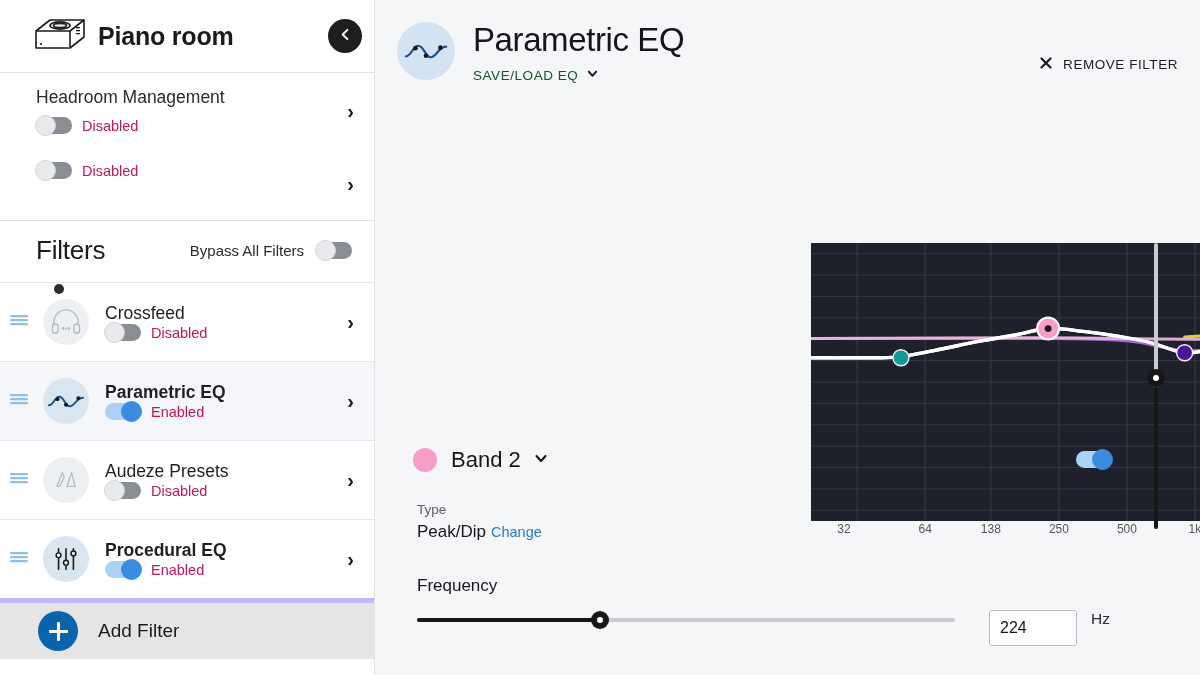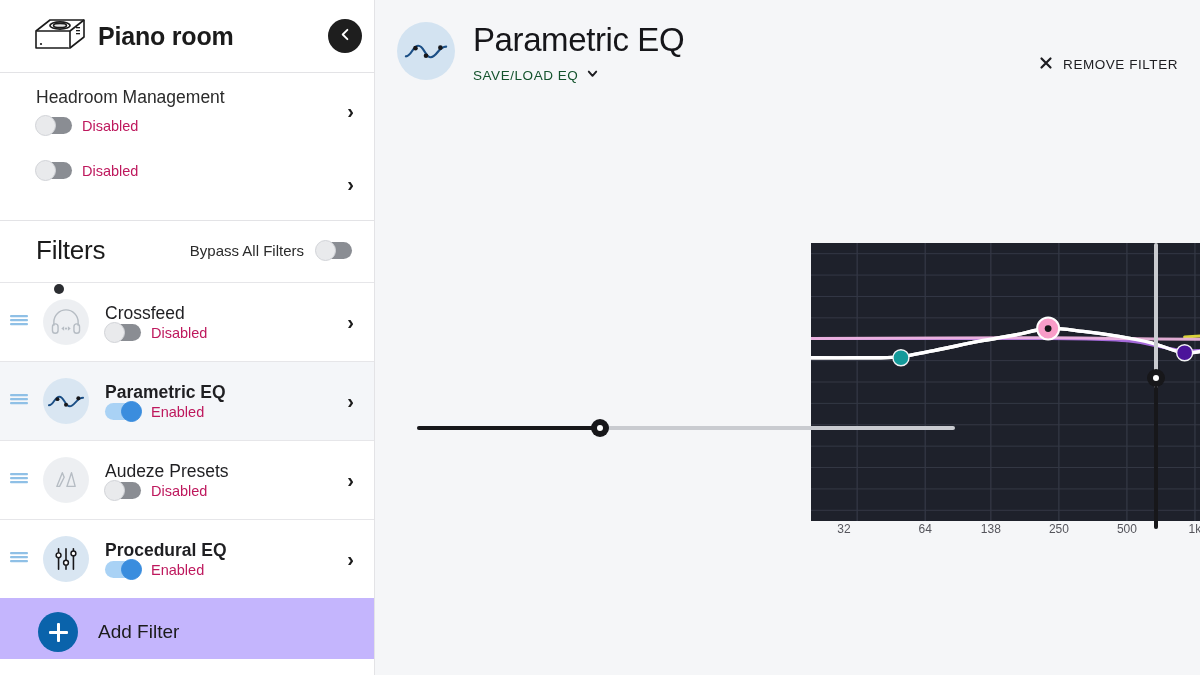--- a/index.html
+++ b/index.html
@@ -547,6 +547,24 @@
       </div>
     </div>
 
+    <div class="band-head">
+      <span class="band-dot" id="band-dot" style="background: rgb(248, 156, 200);"></span>
+      <span class="band-name">Band 2</span>
+      <span class="band-caret">
+        <span>
+          <svg viewBox="0 0 16 16" width="16" height="16">
+            <path d="M3.5 6 L8 11 L12.5 6" fill="none" stroke="#17171a" stroke-width="2.1" stroke-linecap="round" stroke-linejoin="round"></path>
+          </svg>
+        </span>
+      </span>
+      <span class="band-enabled">
+        <span class="toggle on">
+          <span class="track"></span>
+            <span class="knob"></span>
+        </span>
+        <span class="tog-label">Enabled</span>
+      </span>
+    </div>
 
 
     <div class="freq-row">

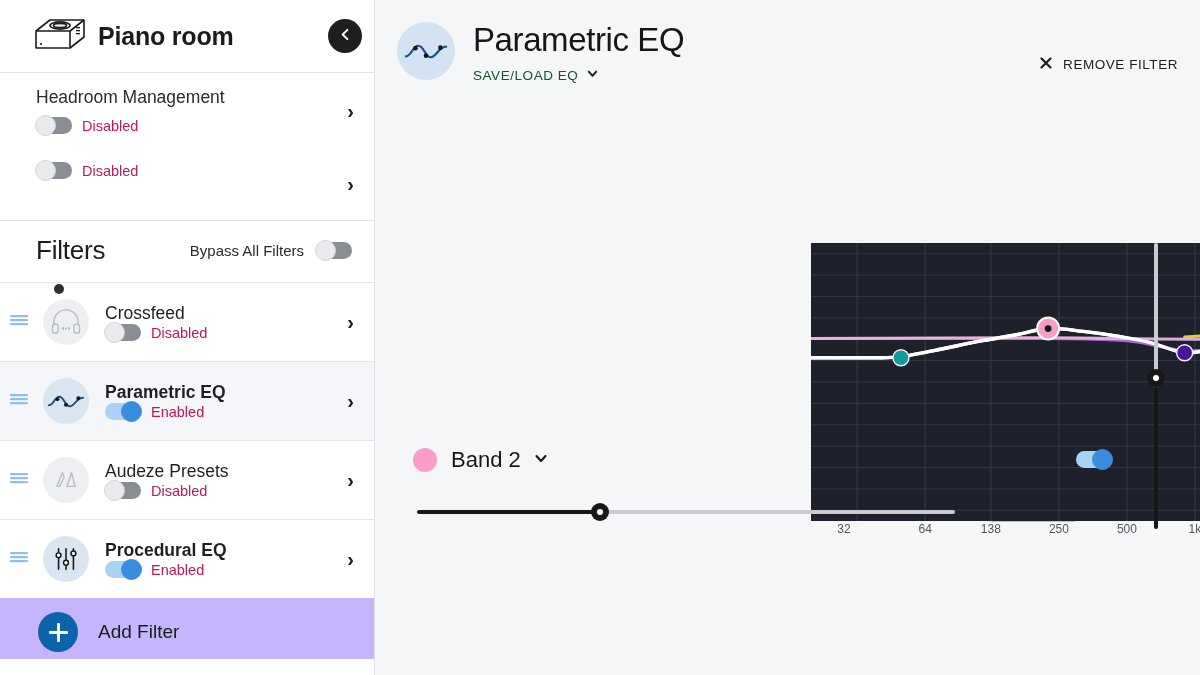--- a/index.html
+++ b/index.html
@@ -566,6 +566,13 @@
       </span>
     </div>
 
+    <div class="field-block">
+      <div class="field-label">Type</div>
+      <div class="field-value">
+        <span>Peak/Dip</span><span class="change-link">Change</span>
+      </div>
+      <div class="freq-label">Frequency</div>
+    </div>
 
     <div class="freq-row">
       <span class="hslider">

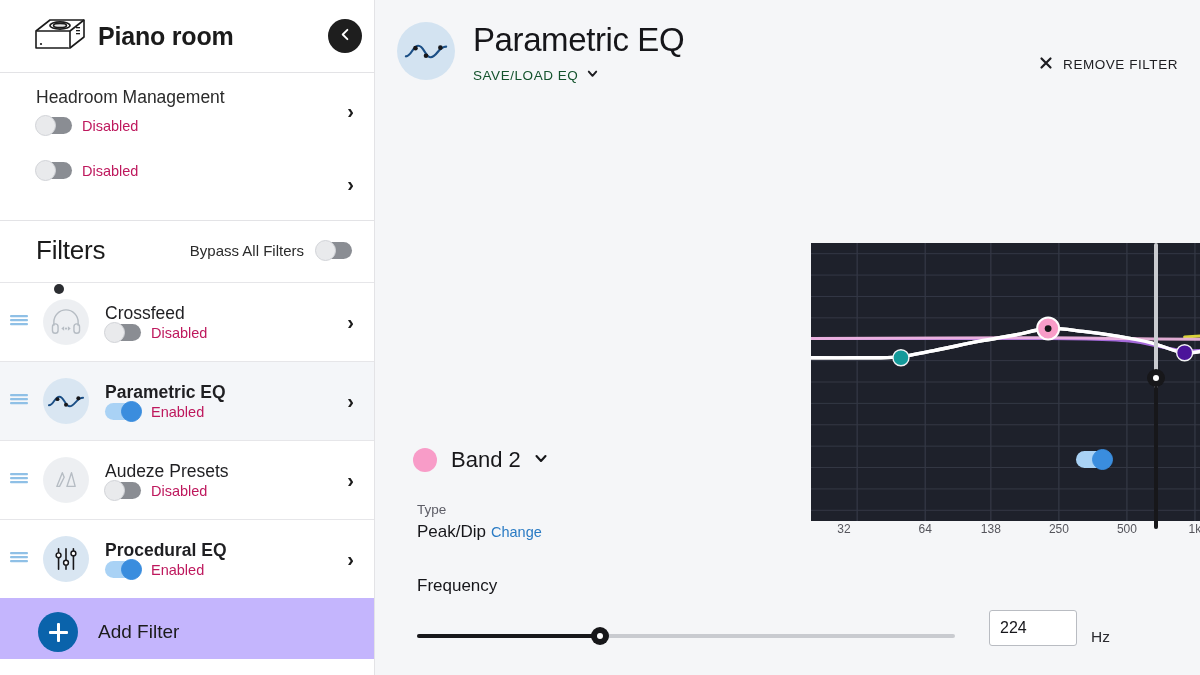--- a/index.html
+++ b/index.html
@@ -110,8 +110,8 @@
 
   .add-filter {
     display: flex; align-items: center;
-    height: 61px; border-top: 7px solid #c4b5fd;
-    position: relative; background: #c4b5fd;
+    height: 61px; border-top: 5px solid #c4b5fd;
+    position: relative; background: #e5e5e5;
   }
   .add-circle {
     width: 40px; height: 40px; border-radius: 50%;

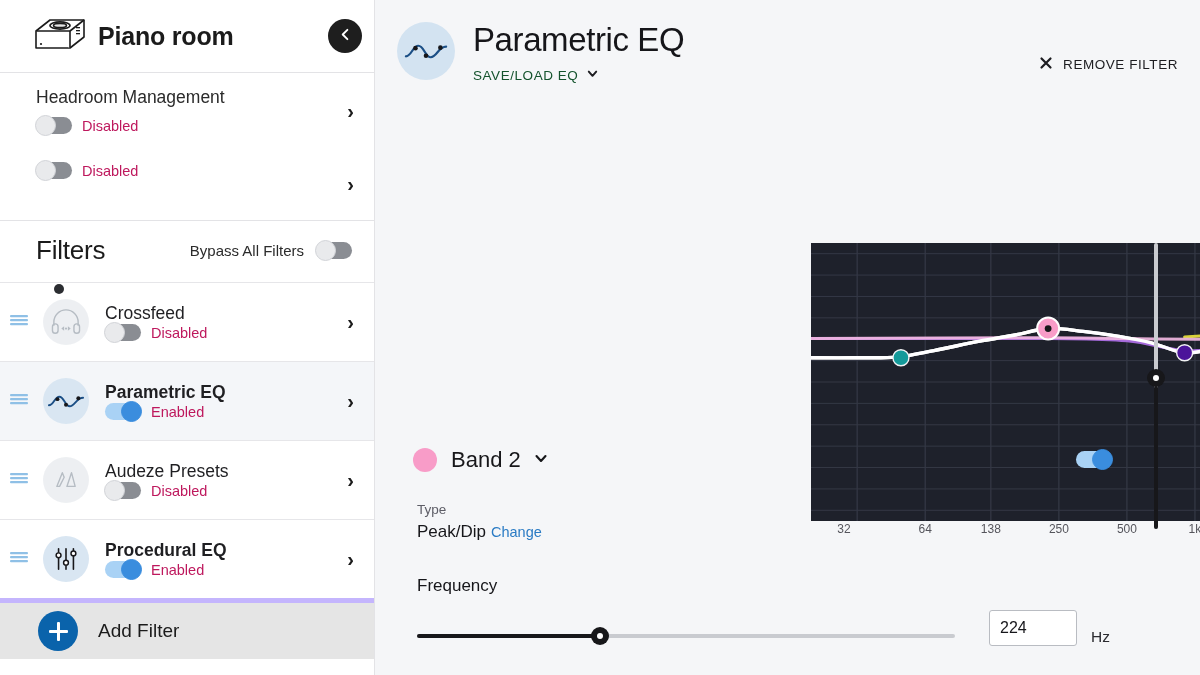--- a/index.html
+++ b/index.html
@@ -200,7 +200,7 @@
   .change-link { font-size: 14.5px; color: #2a7bc4; margin-left: 5px; cursor: pointer; }
   .freq-label { font-size: 17px; color: #16161a; margin-top: 34px; margin-bottom: 14px; }
 
-  .freq-row { display: flex; align-items: flex-end; padding-left: 42px; padding-right: 22px; }
+  .freq-row { display: flex; align-items: flex-start; padding-left: 42px; padding-right: 22px; }
   .hslider { position: relative; flex: 1; height: 20px; max-width: 538px; }
   .hslider .htrack {
     position: absolute; left: 0; top: 8px; width: 100%; height: 4px;

